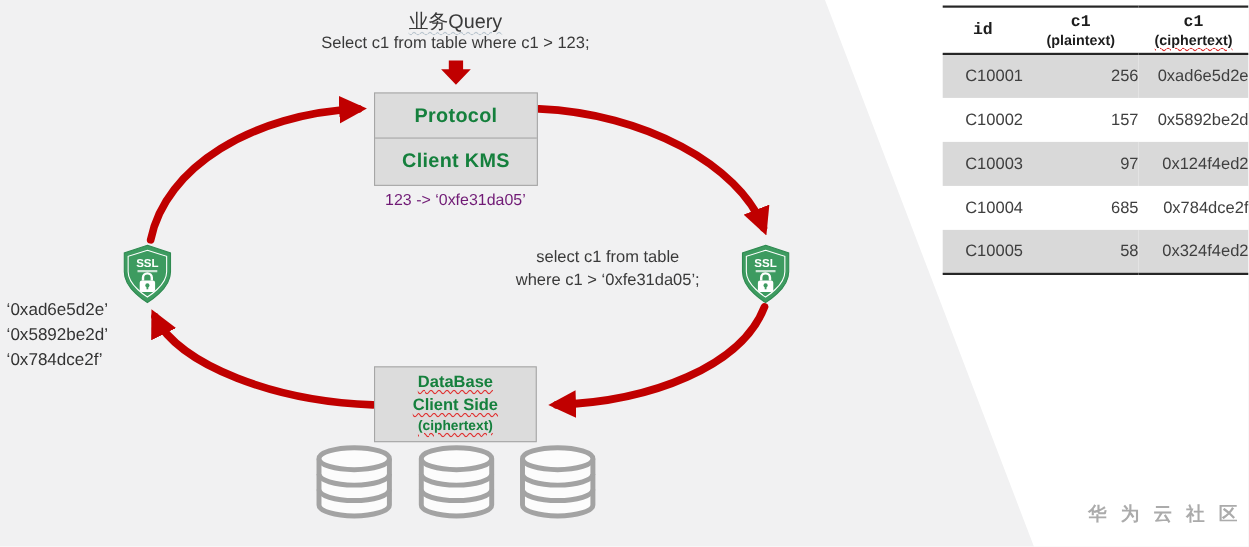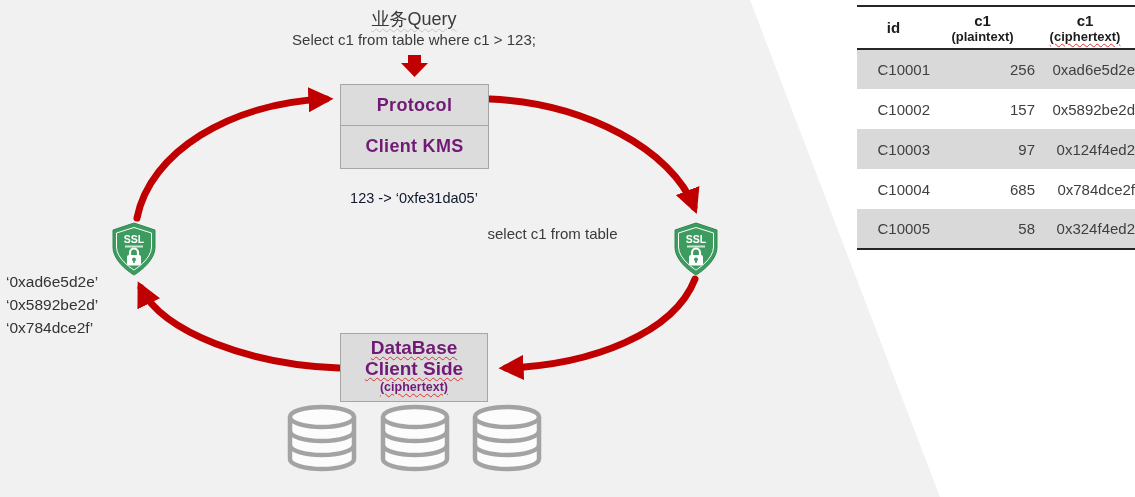--- a/index.html
+++ b/index.html
@@ -55,7 +55,7 @@
     height:43px; text-align:center; vertical-align:middle;
     font-weight:bold; color:#1d1d1d; background:#fff;
   }
-  .ctable thead .t { font-size:15px; line-height:17px; display:block; }
+  .ctable thead .t { font-size:15px; line-height:17px; display:block;font-family:Liberation Mono, monospace; }
   .ctable thead .s { font-size:13px; line-height:15px; display:block; }
   .ctable tbody td { height:40px; text-align:right; vertical-align:middle; }
   .ctable tbody tr.alt td { background:#d9d9d9; }

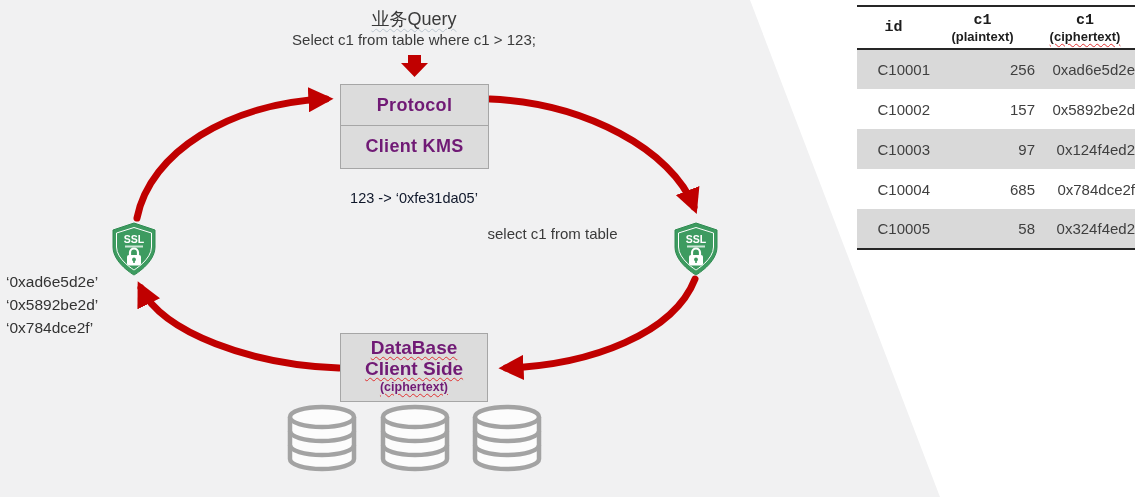--- a/index.html
+++ b/index.html
@@ -24,7 +24,7 @@
   .query-sql { left:254px; top:31px; width:320px; font-size:15px; color:#3a3a3a; }
 
   .gray-box {
-    background:#dcdcdc; border:1.5px solid #a6a6a6; color:#701a75;
+    background:#dcdcdc; border:1.5px solid #a6a6a6; color:#15803d;
   }
   .client-box { left:340px; top:84px; width:149px; height:85px; }
   .client-box .cell {

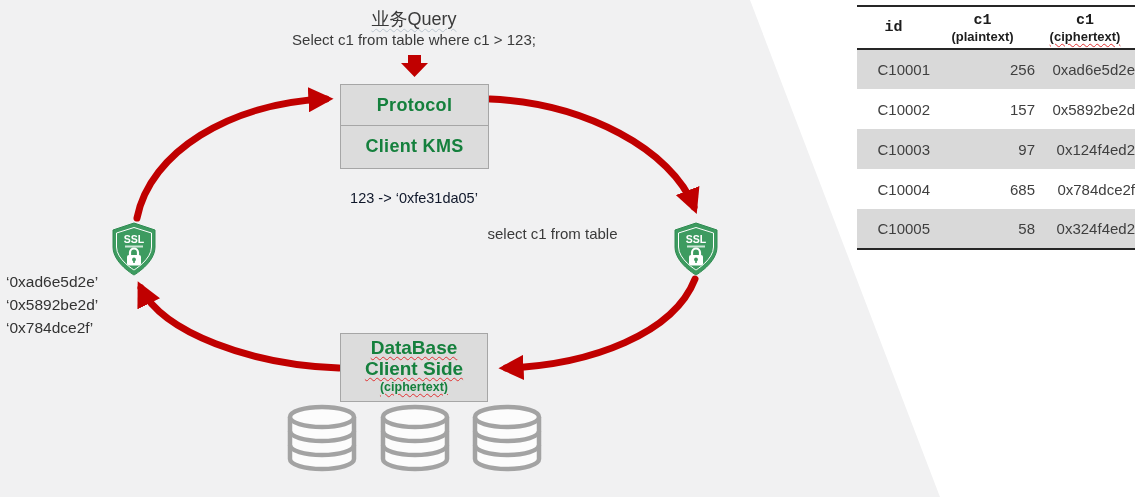--- a/index.html
+++ b/index.html
@@ -33,7 +33,7 @@
   }
   .client-box .cell.top { border-bottom:1.5px solid #a6a6a6; }
 
-  .mapping { left:314px; top:190px; width:200px; font-size:14.5px; color:#0f172a; }
+  .mapping { left:314px; top:174px; width:200px; font-size:14.5px; color:#701a75; }
 
   .left-list { left:6px; top:270px; width:130px; font-size:15.5px; line-height:23px; color:#333; }
 

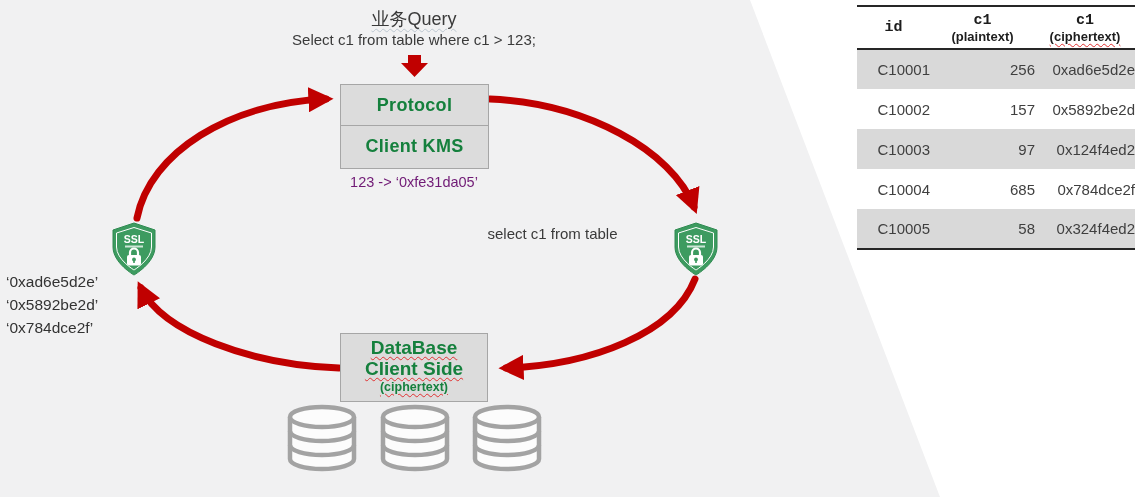--- a/index.html
+++ b/index.html
@@ -158,6 +158,7 @@
 
   <div class="abs right-sql center">
     <div>select c1 from table</div>
+    <div>where c1 &gt; ‘0xfe31da05’;</div>
   </div>
 
   <div class="abs gray-box db-box">

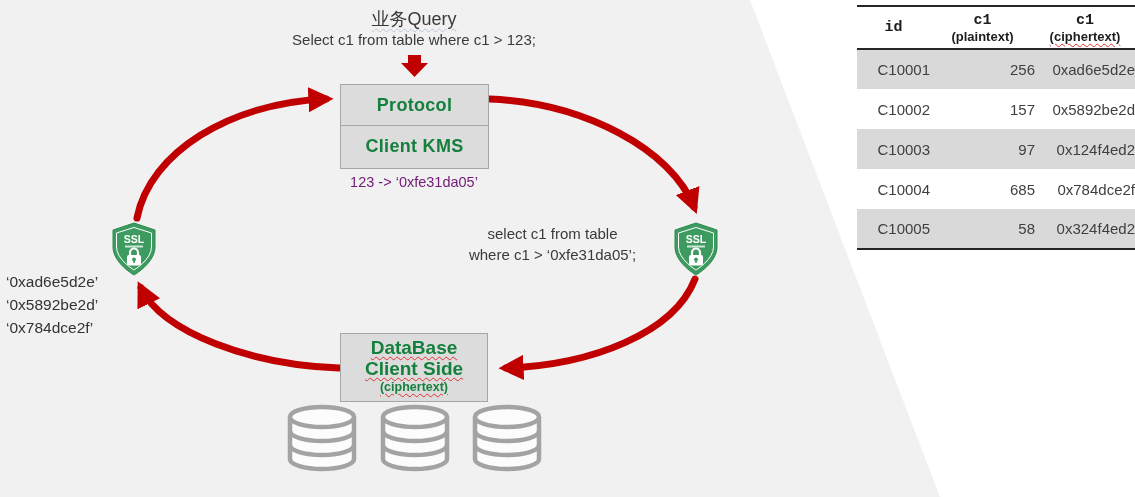--- a/index.html
+++ b/index.html
@@ -40,7 +40,7 @@
   .right-sql { left:450px; top:223px; width:205px; font-size:15px; line-height:21px; color:#3a3a3a; }
 
   .db-box { left:340px; top:333px; width:148px; height:69px; padding-top:3px; text-align:center; }
-  .db-box .l1, .db-box .l2 { font-weight:bold; font-size:19px; line-height:21px; }
+  .db-box .l1, .db-box .l2 { font-weight:bold; font-size:15px; line-height:21px; }
   .db-box .l3 { font-weight:bold; font-size:12.5px; line-height:16px; }
   .sq { text-decoration: underline wavy #e03131 1px; text-underline-offset:2px; }
 

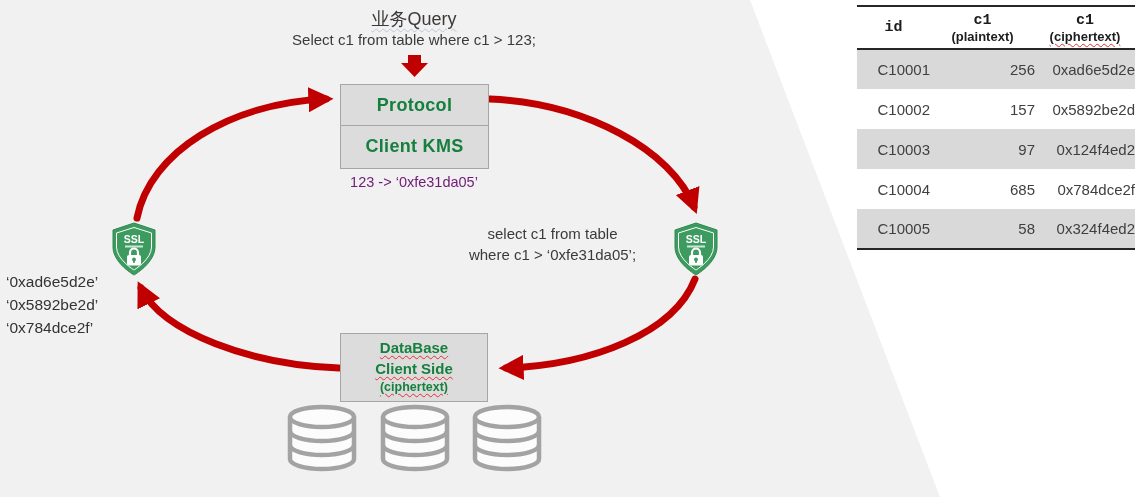--- a/index.html
+++ b/index.html
@@ -217,6 +217,7 @@
     </tbody>
   </table>
 
+  <div class="abs watermark">华 为 云 社 区</div>
 
 </div>
 

